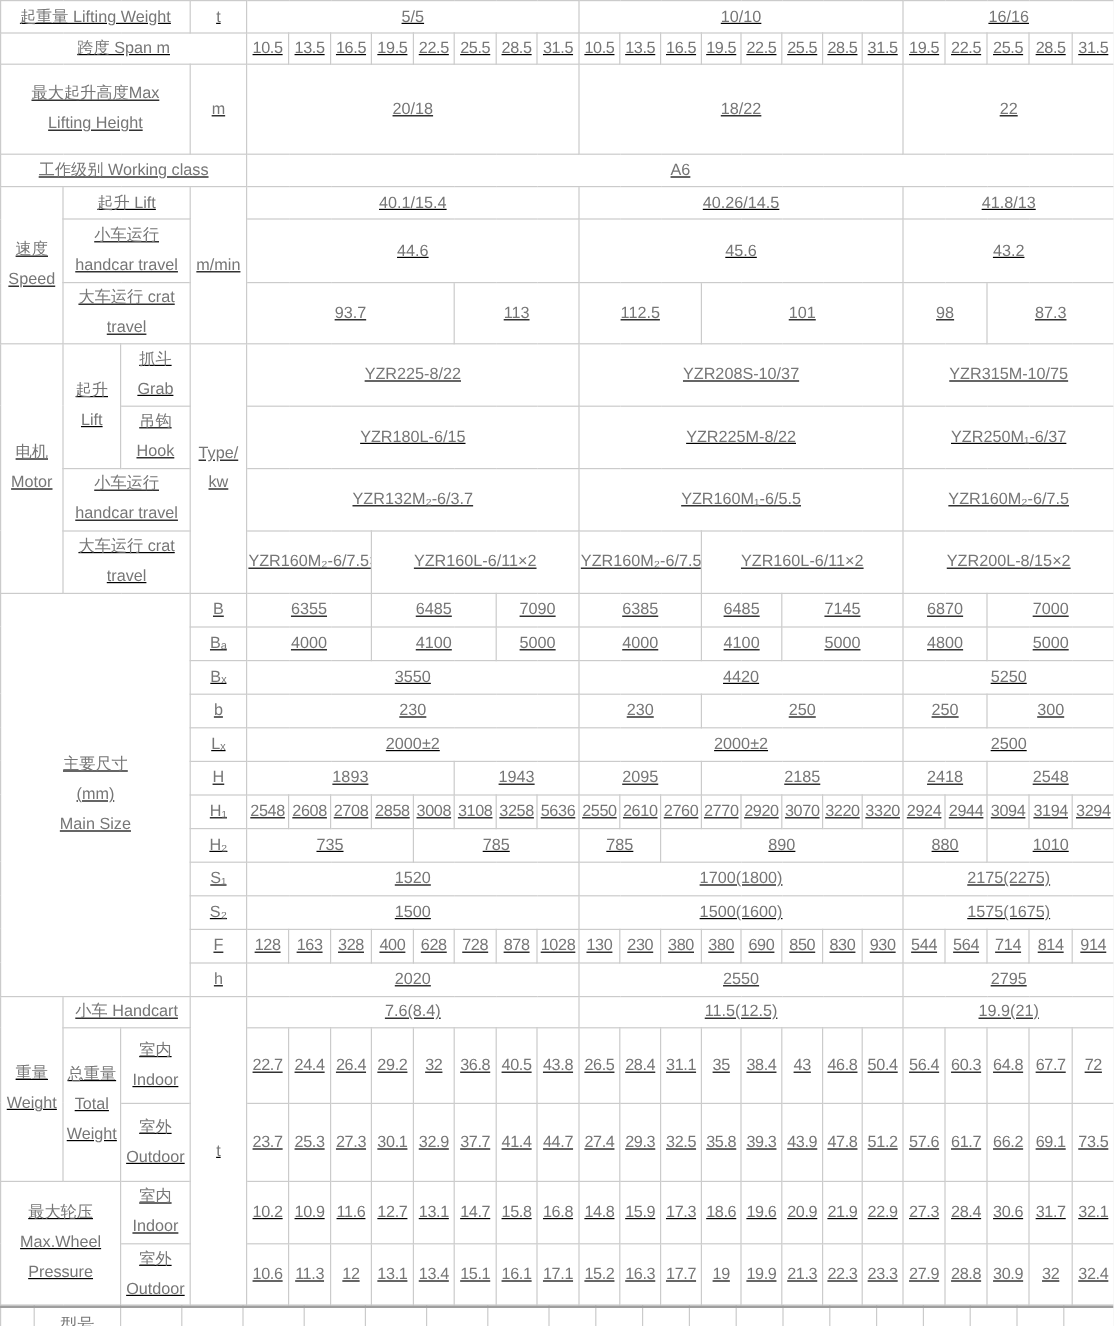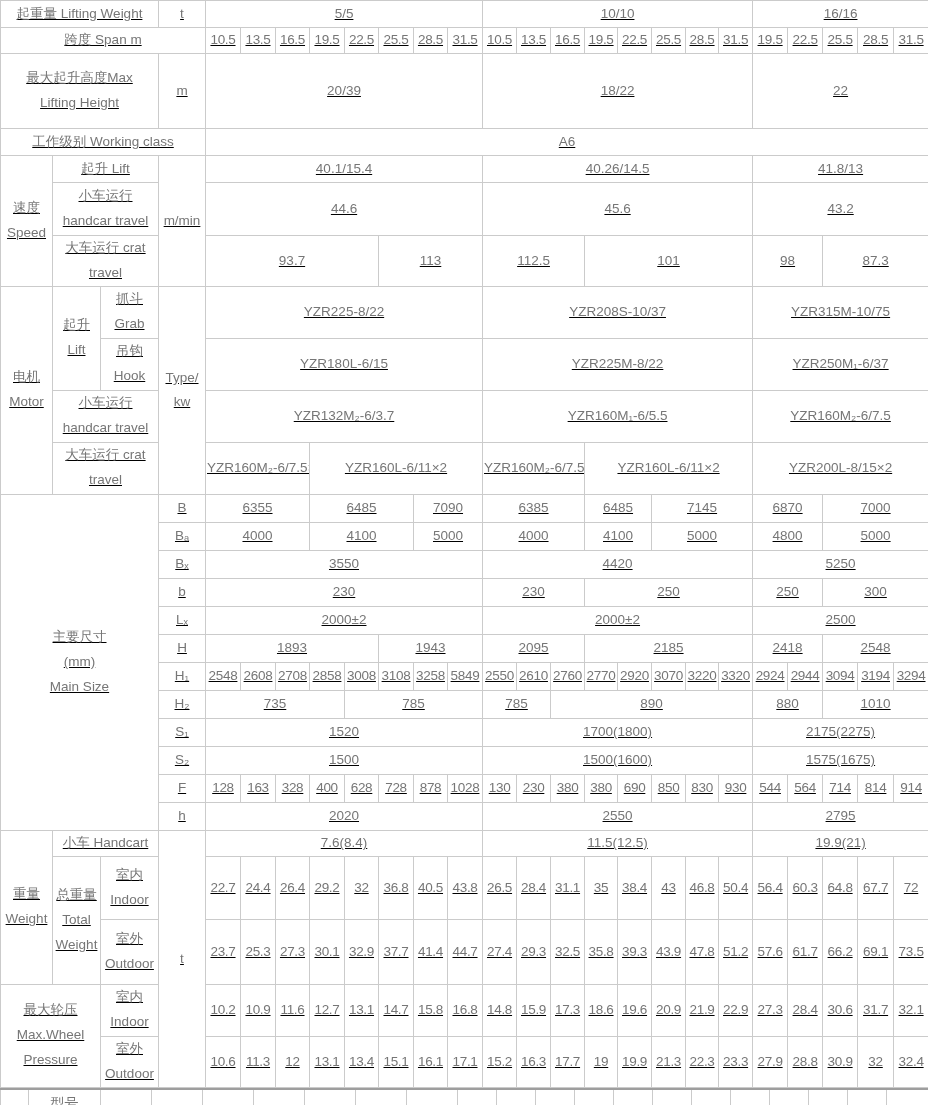--- a/index.html
+++ b/index.html
@@ -89,7 +89,7 @@
     <div>Lifting Height</div>
   </td>
   <td>m</td>
-  <td colspan="8">20/39</td>
+  <td colspan="8">20/18</td>
   <td colspan="8">18/22</td>
   <td colspan="5">22</td>
 </tr>

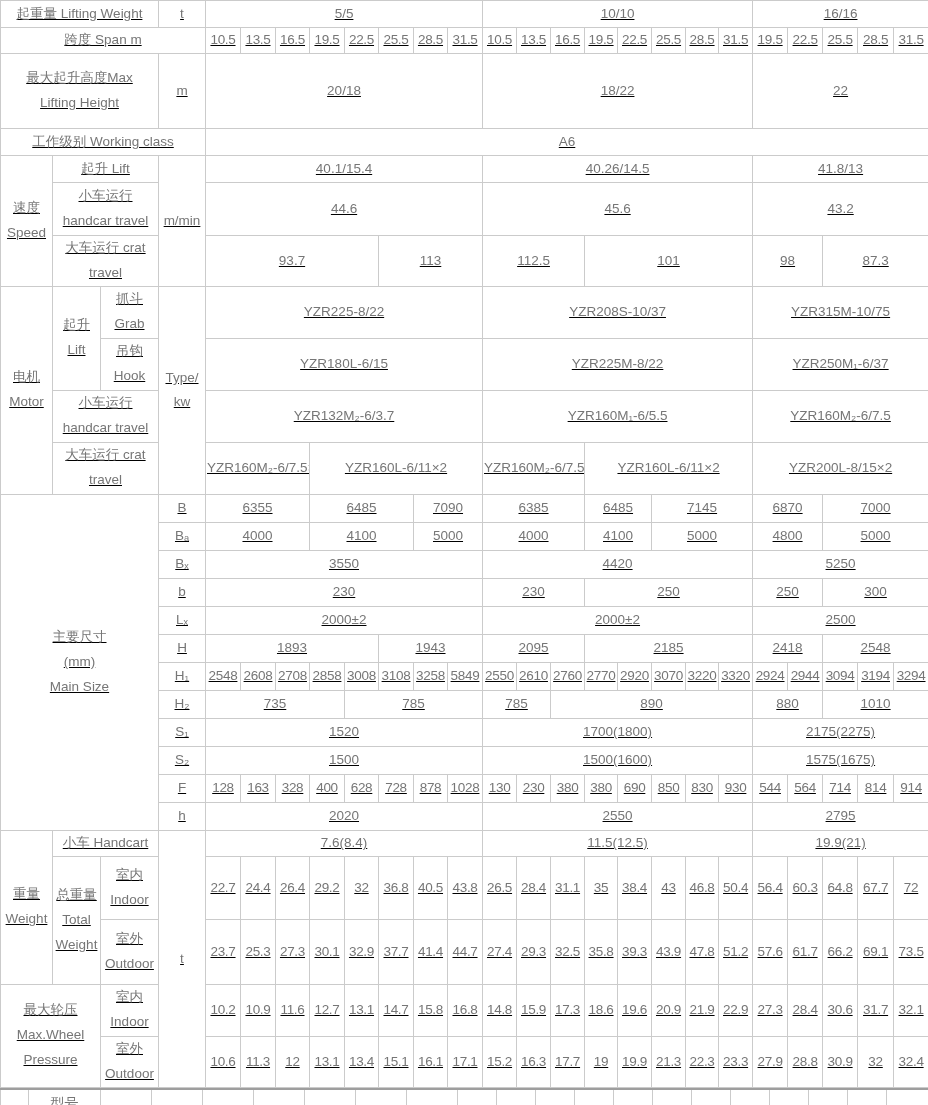--- a/index.html
+++ b/index.html
@@ -259,7 +259,7 @@
   <td class="sm">3008</td>
   <td class="sm">3108</td>
   <td class="sm">3258</td>
-  <td class="sm">5849</td>
+  <td class="sm">5636</td>
   <td class="sm">2550</td>
   <td class="sm">2610</td>
   <td class="sm">2760</td>

